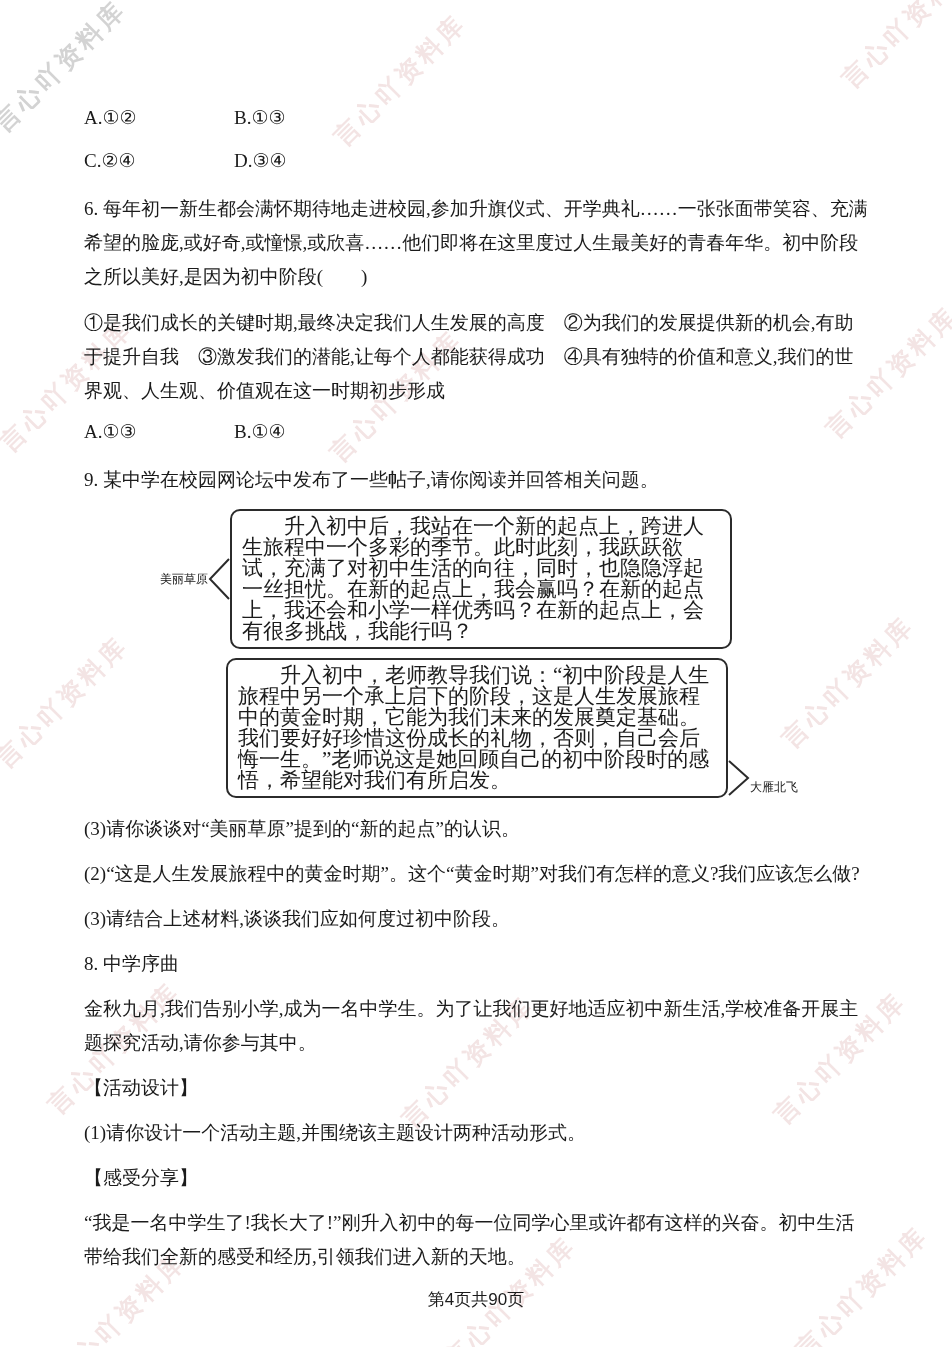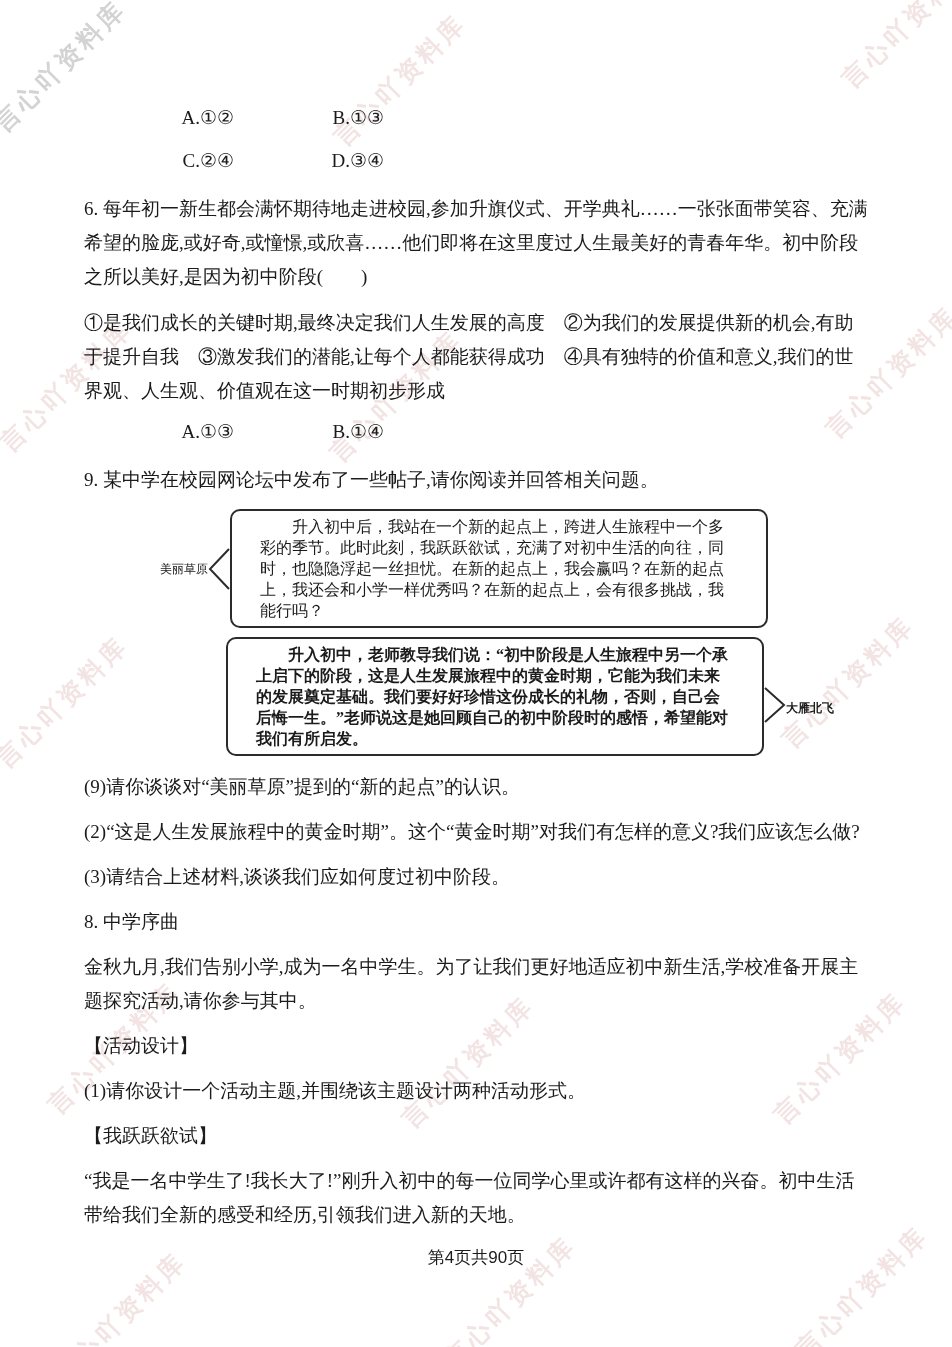--- a/index.html
+++ b/index.html
@@ -31,7 +31,7 @@
   }
   p{margin:0 0 11px 0;line-height:34px;}
   .opt-row{display:flex;margin:0 0 19px 0;line-height:24px;}
-  .opt-row .cell{width:150px;text-align:right;}
+  .opt-row .cell{width:150px;}
   .stem{margin-bottom:12px;}
   .posts{margin:2px 0 14px 0;}
   .post-row{display:flex;margin-bottom:9px;}

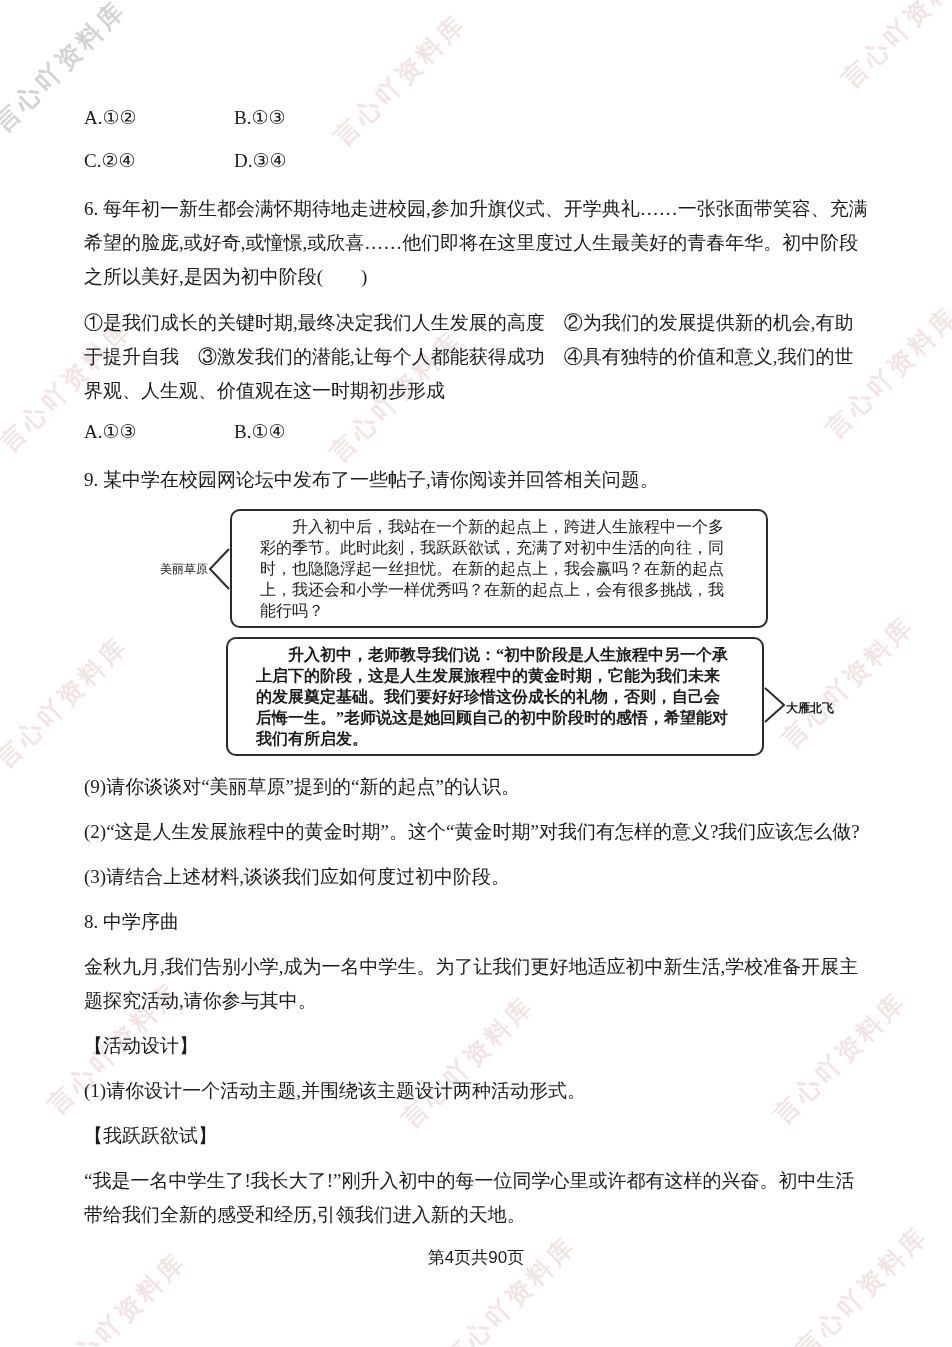--- a/index.html
+++ b/index.html
@@ -40,9 +40,9 @@
   .post-label{font-size:12px;white-space:nowrap;line-height:22px;}
   .post-box{
     border:2px solid #2b2b2b;border-radius:10px;
-    padding:5px 28px;
+    padding:5px 10px;
     width:478px;
-    font-size:16px;line-height:21px;
+    font-size:21px;line-height:21px;
     text-indent:2em;
   }
   .conn{flex:0 0 auto;}

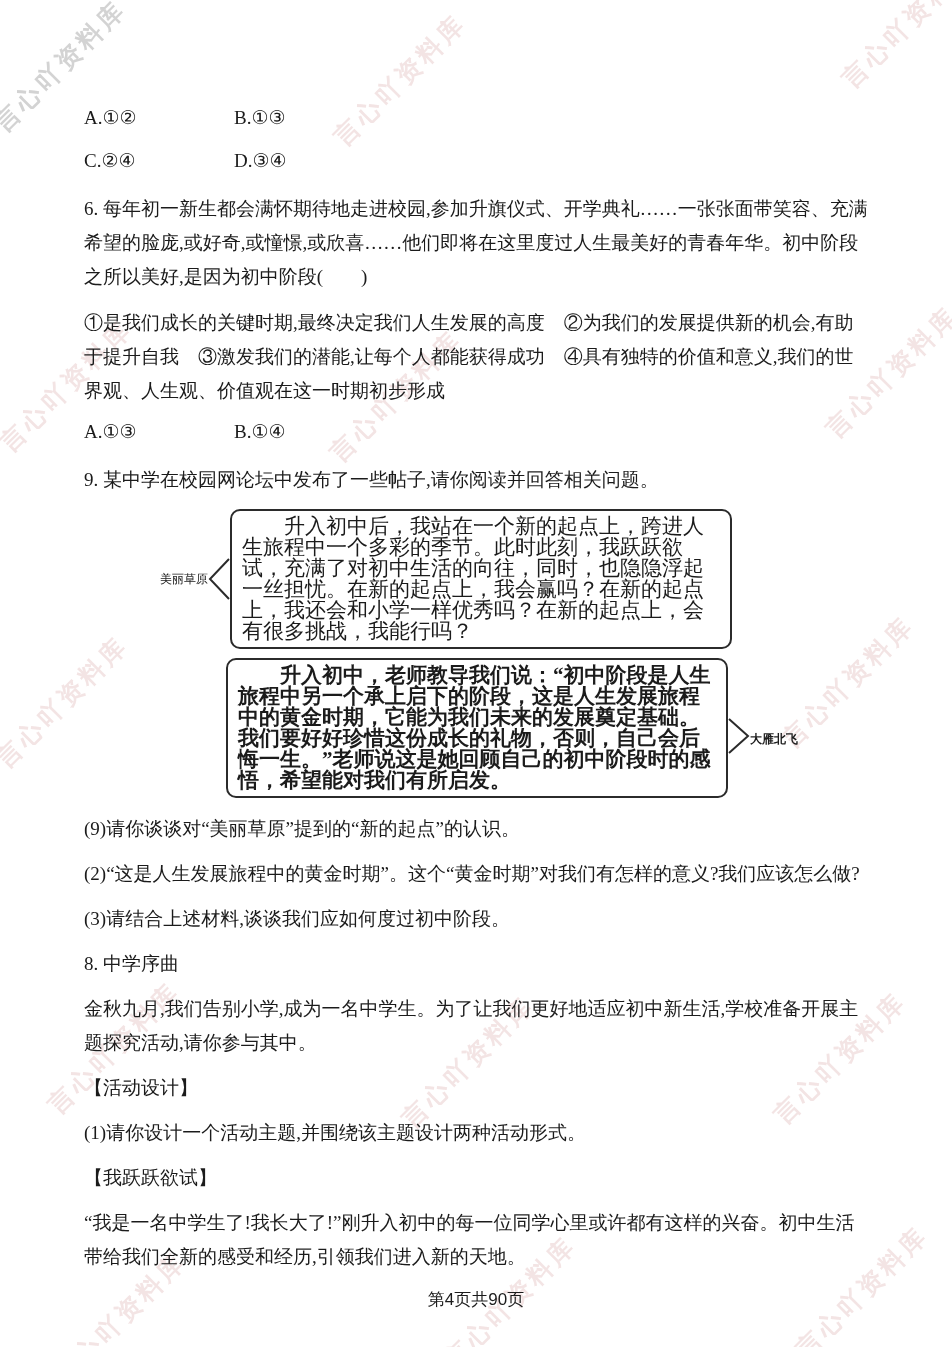--- a/index.html
+++ b/index.html
@@ -36,7 +36,7 @@
   .posts{margin:2px 0 14px 0;}
   .post-row{display:flex;margin-bottom:9px;}
   .post-row.first{align-items:center;margin-left:76px;}
-  .post-row.second{align-items:center;margin-left:142px;font-weight:bold;}
+  .post-row.second{align-items:flex-end;margin-left:142px;}
   .post-label{font-size:12px;white-space:nowrap;line-height:22px;}
   .post-box{
     border:2px solid #2b2b2b;border-radius:10px;

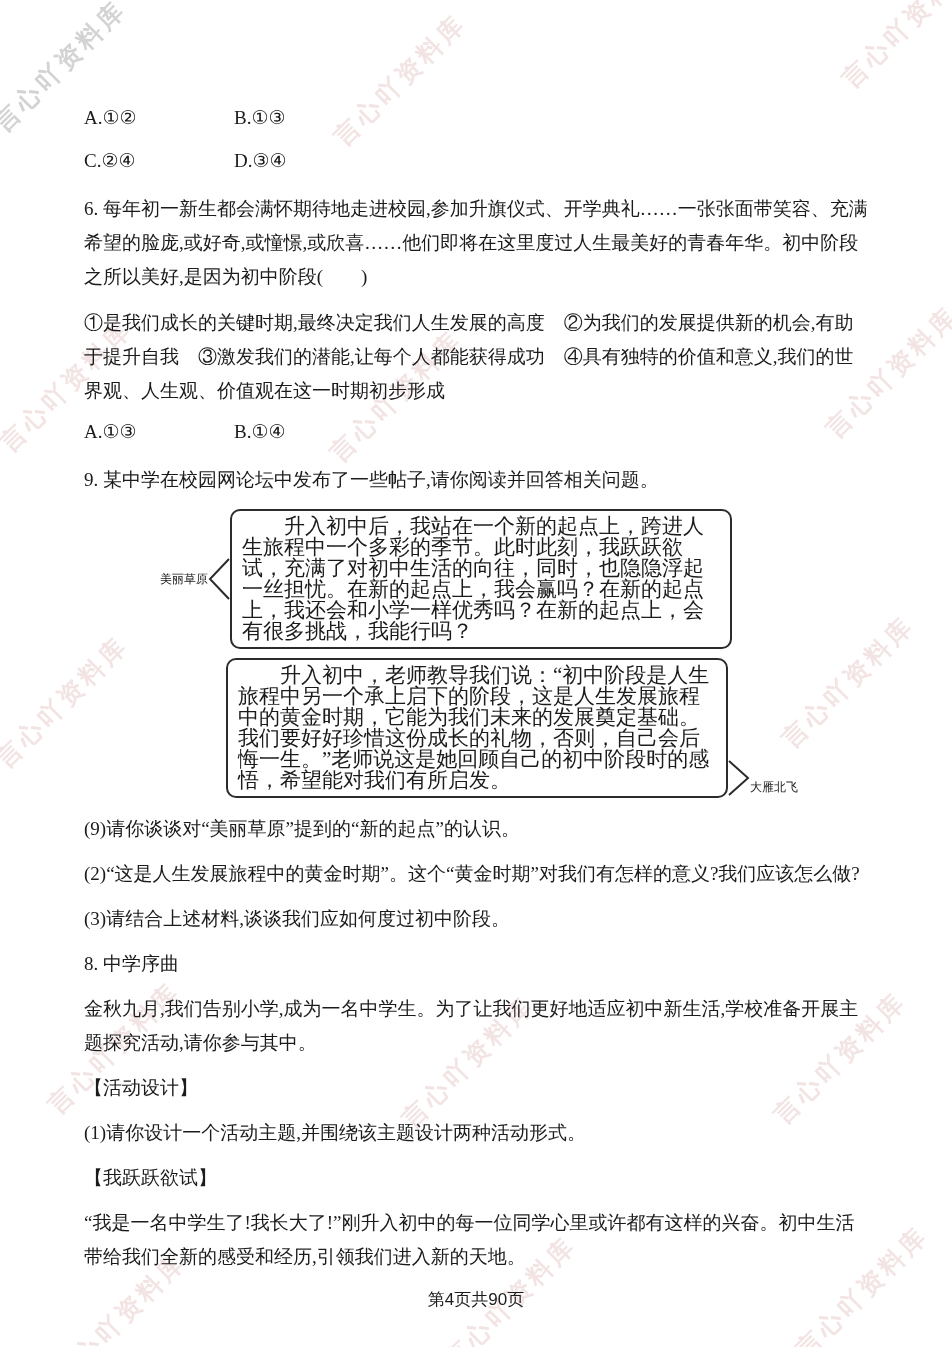--- a/index.html
+++ b/index.html
@@ -110,7 +110,7 @@
     </div>
   </div>
 
-  <p>(9)请你谈谈对“美丽草原”提到的“新的起点”的认识。</p>
+  <p>(3)请你谈谈对“美丽草原”提到的“新的起点”的认识。</p>
   <p>(2)“这是人生发展旅程中的黄金时期”。这个“黄金时期”对我们有怎样的意义?我们应该怎么做?</p>
   <p>(3)请结合上述材料,谈谈我们应如何度过初中阶段。</p>
 

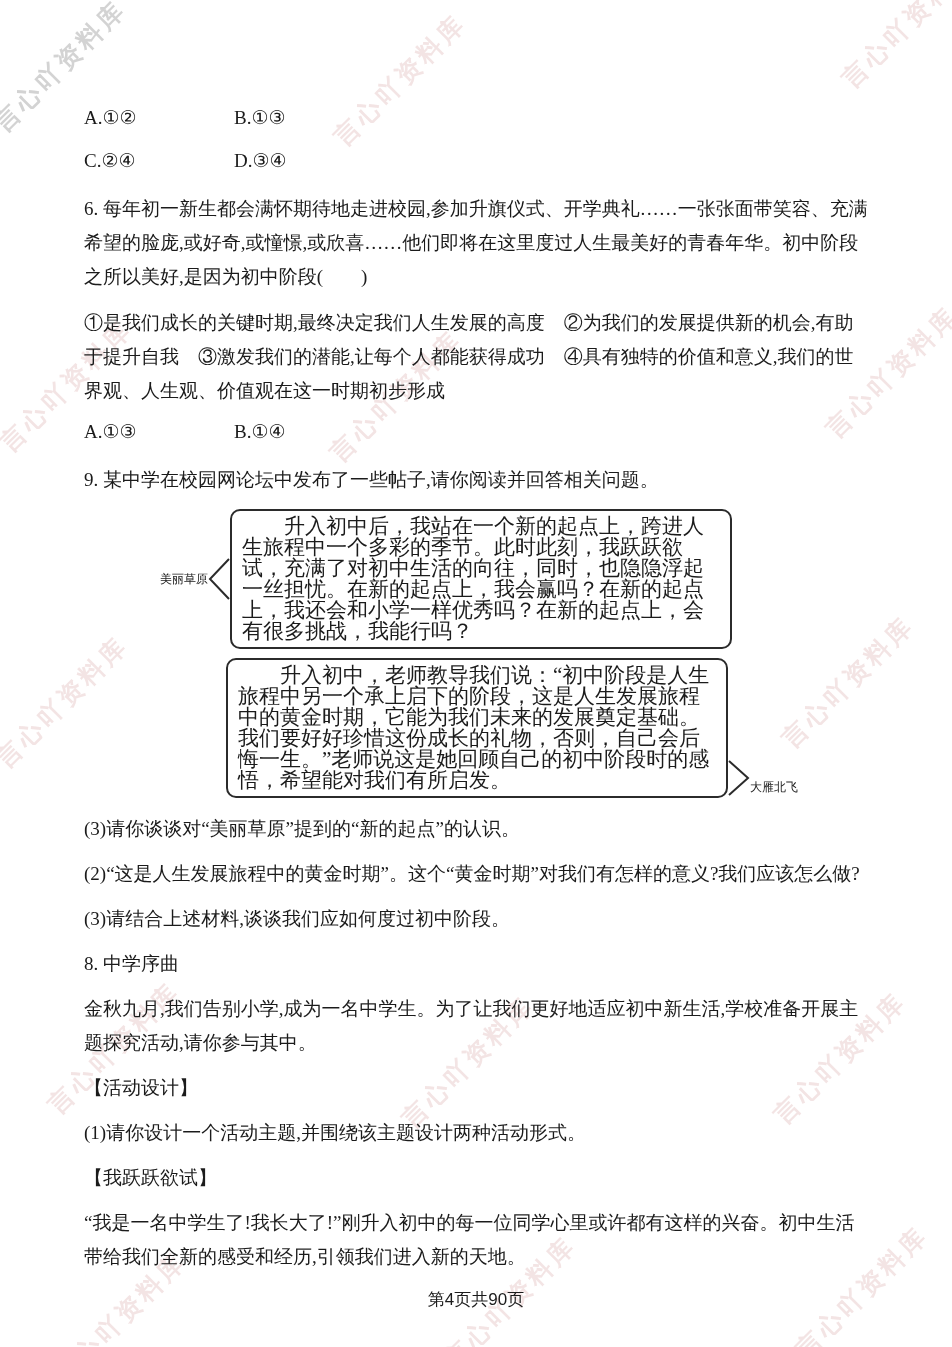--- a/index.html
+++ b/index.html
@@ -118,7 +118,7 @@
   <p>金秋九月,我们告别小学,成为一名中学生。为了让我们更好地适应初中新生活,学校准备开展主题探究活动,请你参与其中。</p>
   <p>【活动设计】</p>
   <p>(1)请你设计一个活动主题,并围绕该主题设计两种活动形式。</p>
-  <p>【我跃跃欲试】</p>
+  <p>【感受分享】</p>
   <p>“我是一名中学生了!我长大了!”刚升入初中的每一位同学心里或许都有这样的兴奋。初中生活带给我们全新的感受和经历,引领我们进入新的天地。</p>
 
   <div class="footer">第4页共90页</div>

